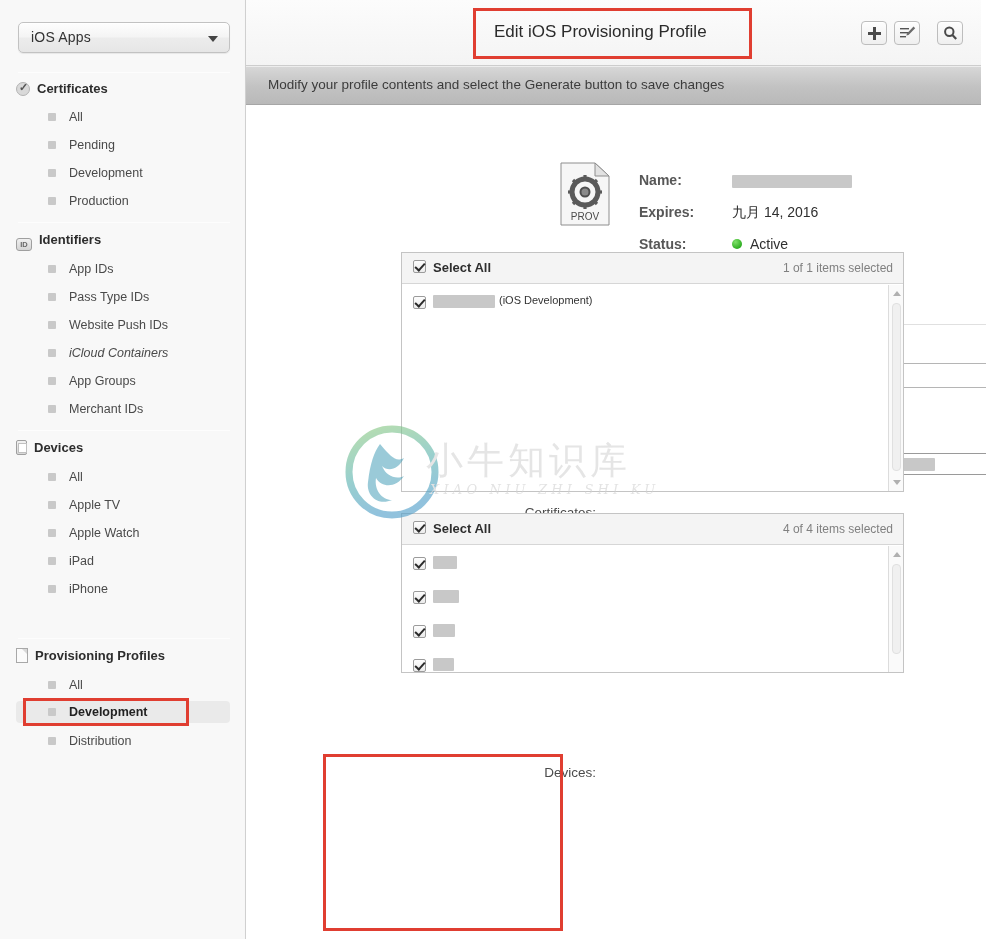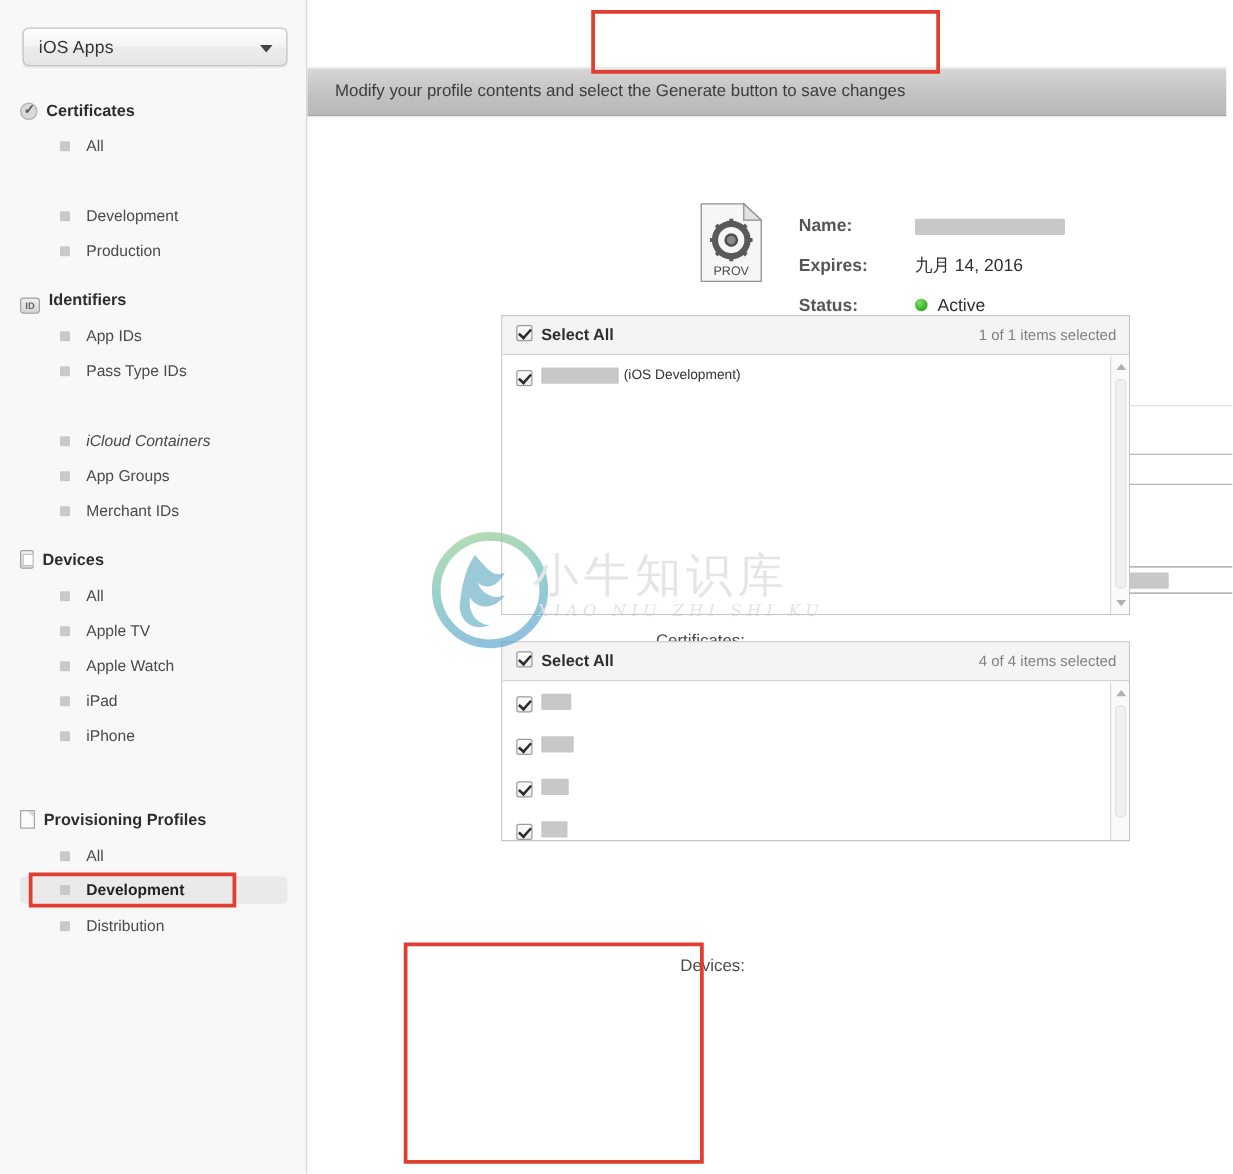--- a/index.html
+++ b/index.html
@@ -518,6 +518,30 @@
 
   <div id="main">
 
+    <div id="topbar">
+      <div id="page-title">Edit iOS Provisioning Profile</div>
+
+      <div class="topbtn" id="btn-add">
+        <svg width="17" height="17" viewBox="0 0 17 17">
+          <rect x="7" y="2" width="3" height="13" fill="#4a4a4a"></rect>
+          <rect x="2" y="7" width="13" height="3" fill="#4a4a4a"></rect>
+        </svg>
+      </div>
+      <div class="topbtn" id="btn-edit">
+        <svg width="18" height="17" viewBox="0 0 18 17">
+          <rect x="1" y="3" width="9" height="1.4" fill="#555"></rect>
+          <rect x="1" y="7" width="9" height="1.4" fill="#555"></rect>
+          <rect x="1" y="11" width="6" height="1.4" fill="#555"></rect>
+          <path d="M14.5 1.5 L16.2 3.2 L9.5 10 L7.3 10.6 L8 8.4 Z" fill="#6a6a6a"></path>
+        </svg>
+      </div>
+      <div class="topbtn" id="btn-search">
+        <svg width="17" height="17" viewBox="0 0 17 17">
+          <circle cx="7.3" cy="6.8" r="4.2" fill="none" stroke="#4a4a4a" stroke-width="2"></circle>
+          <line x1="10.4" y1="10.1" x2="14.2" y2="14" stroke="#4a4a4a" stroke-width="2.2"></line>
+        </svg>
+      </div>
+    </div>
 
     <div id="subbar">
       <div class="txt">Modify your profile contents and select the Generate button to save changes</div>

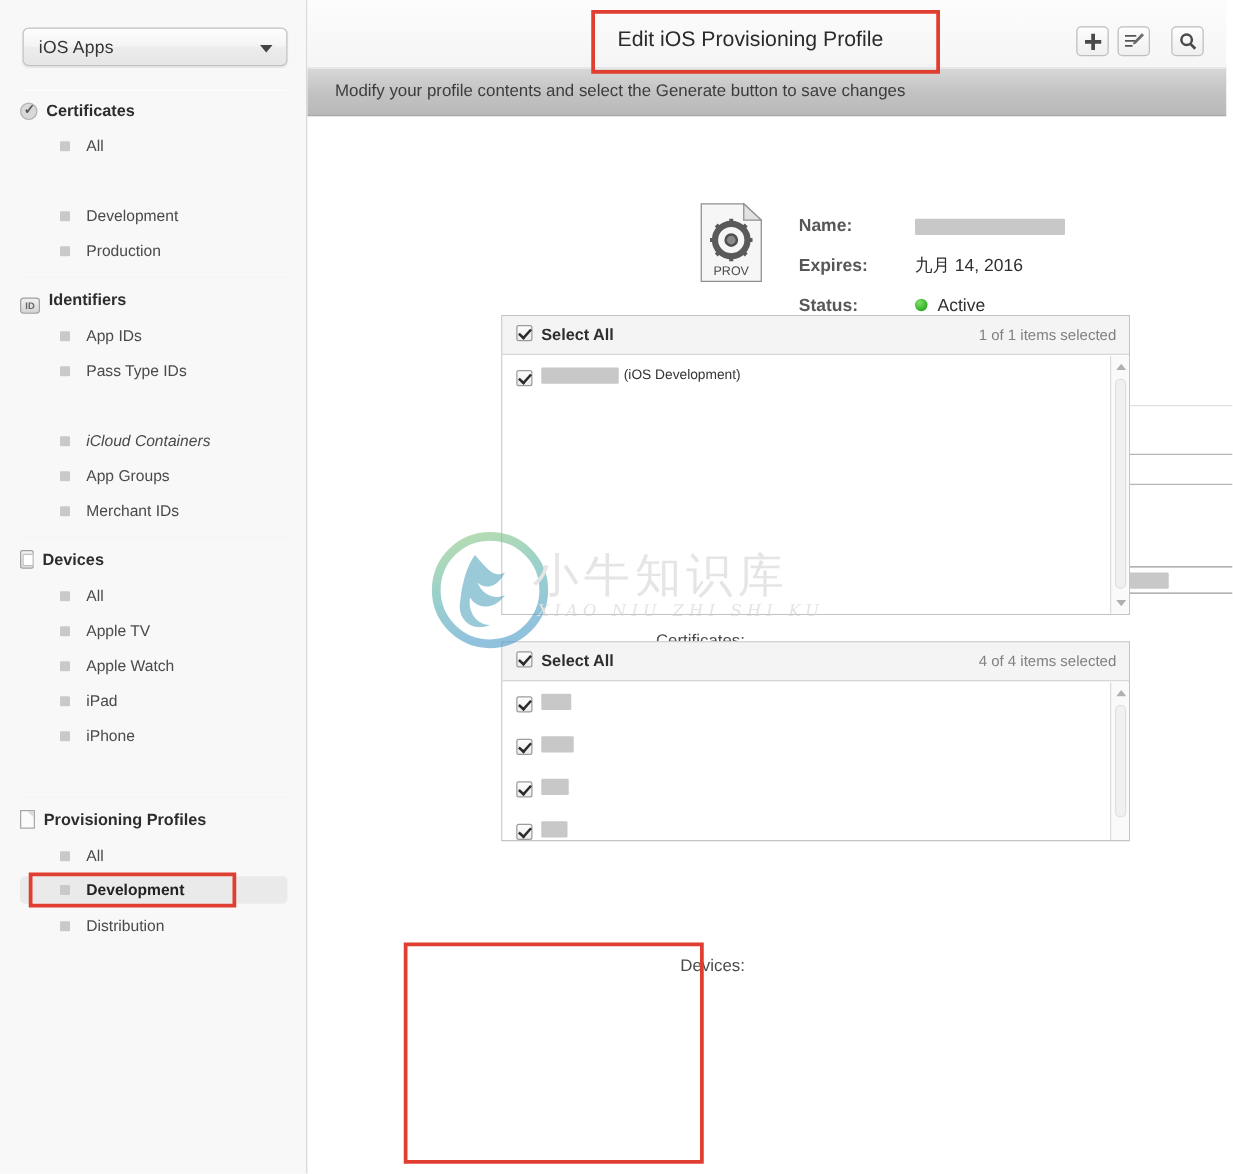--- a/index.html
+++ b/index.html
@@ -212,7 +212,7 @@
 
   #subbar {
     position: absolute;
-    left: 0; top: 54px;
+    left: 0; top: 66px;
     width: 735px; height: 39px;
     background: linear-gradient(to bottom,#d8d8d8 0%,#c2c2c2 55%,#b9b9b9 100%);
     border-bottom: 1px solid #a6a6a6;

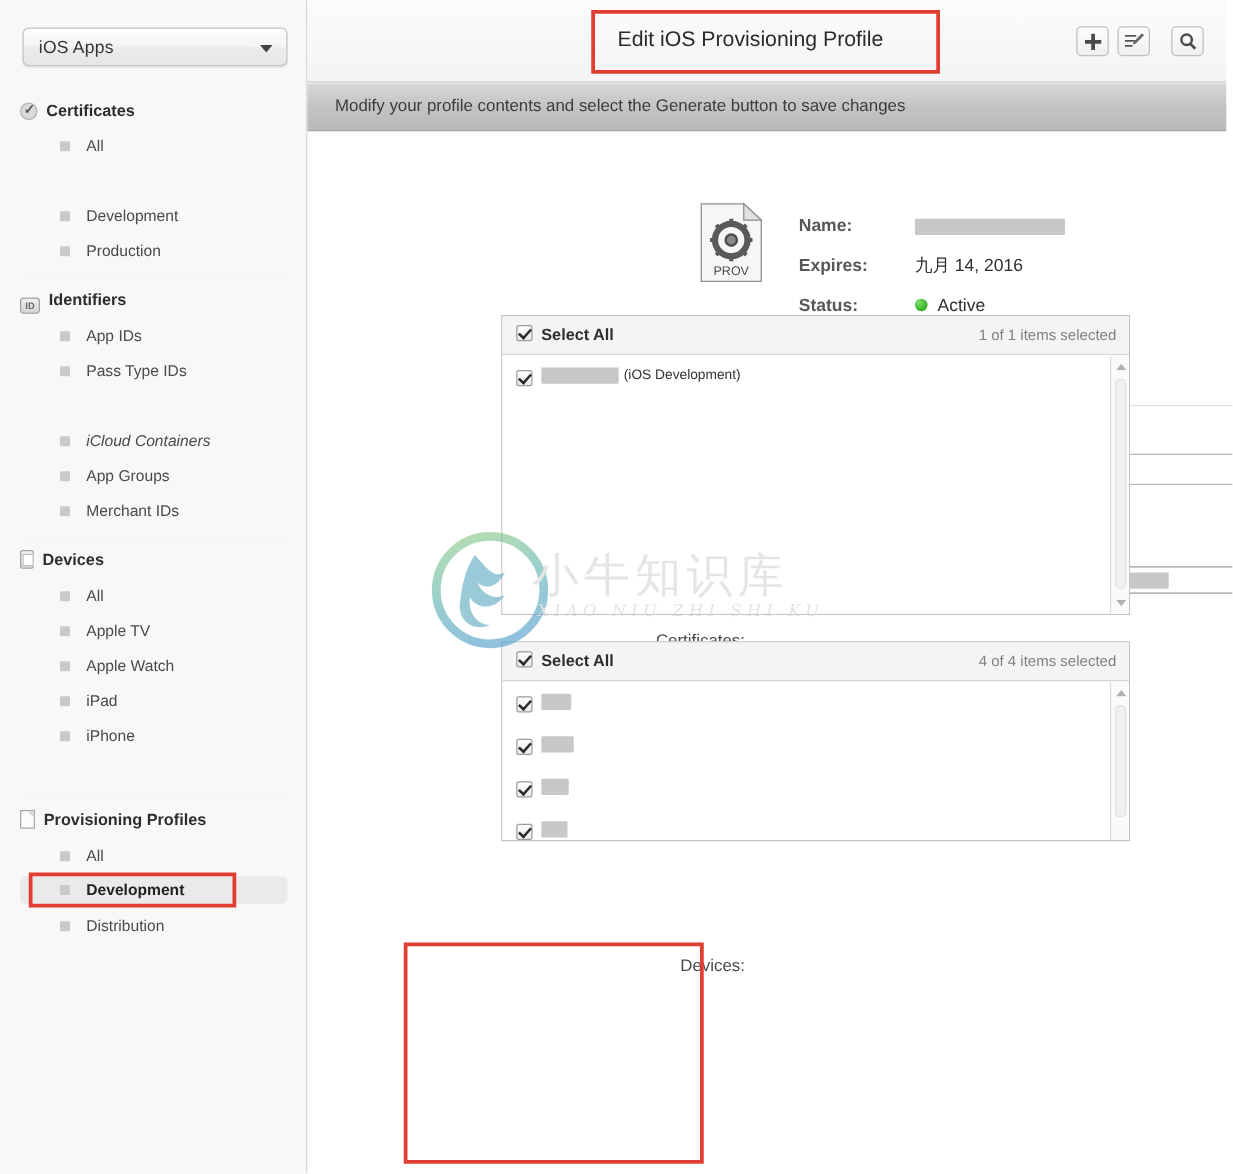--- a/index.html
+++ b/index.html
@@ -433,6 +433,10 @@
       <div class="sub-item" style="top:106px;">
         <span class="bullet"></span>
         <span class="txt">All</span>
+      </div>
+      <div class="sub-item" style="top:134px;">
+        <span class="bullet"></span>
+        <span class="txt">Pending</span>
       </div>
       <div class="sub-item" style="top:162px;">
         <span class="bullet"></span>

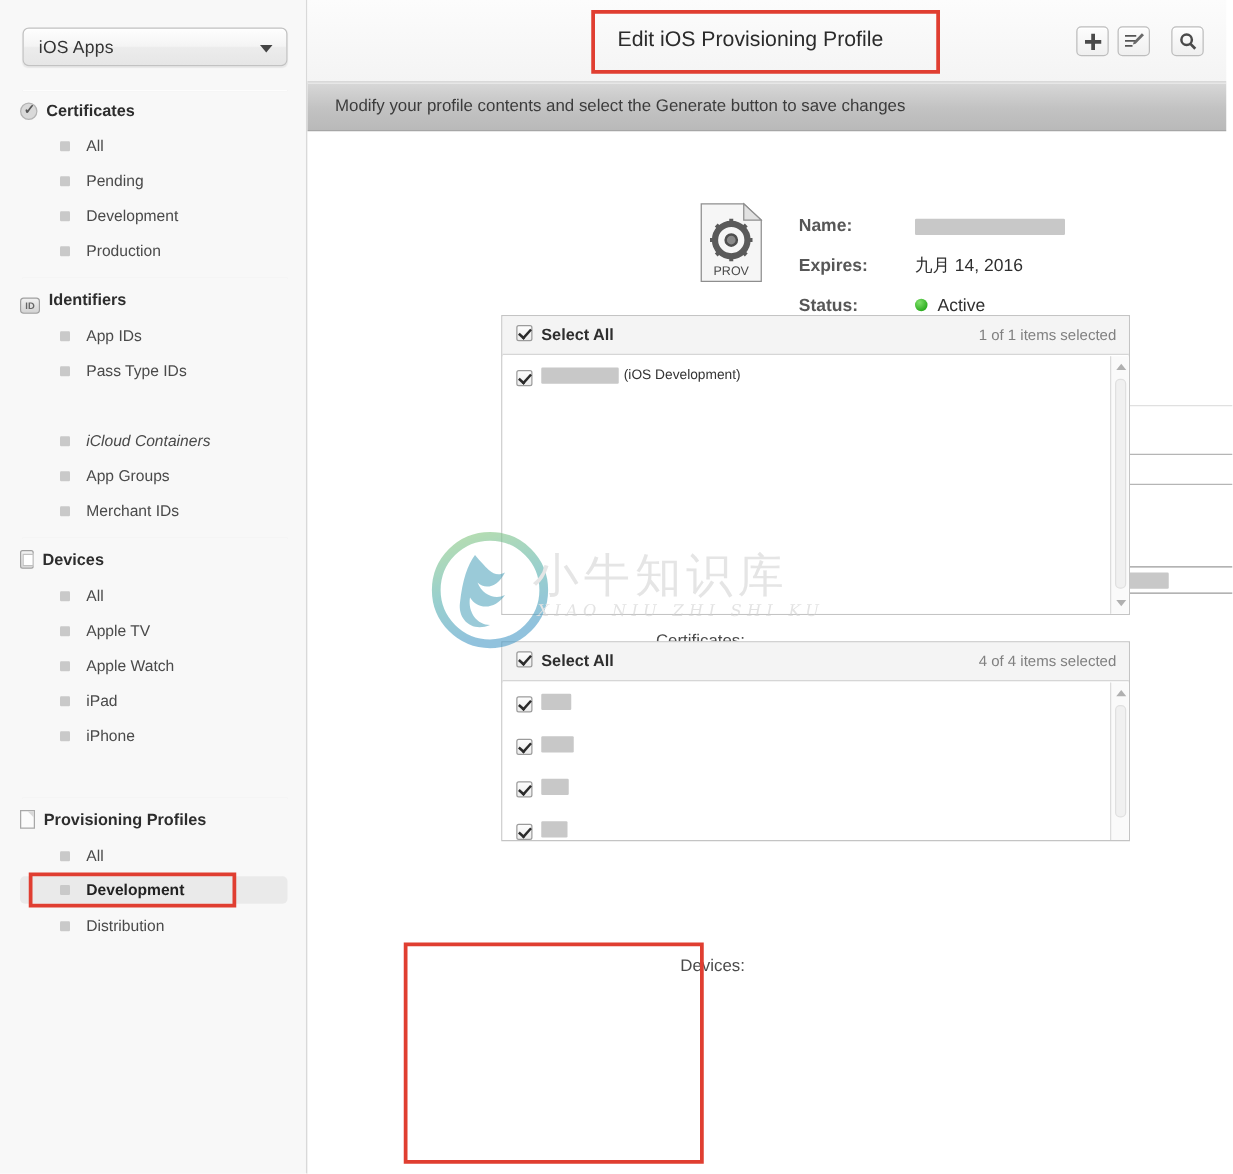--- a/index.html
+++ b/index.html
@@ -459,6 +459,10 @@
       <div class="sub-item" style="top:286px;">
         <span class="bullet"></span>
         <span class="txt">Pass Type IDs</span>
+      </div>
+      <div class="sub-item" style="top:314px;">
+        <span class="bullet"></span>
+        <span class="txt">Website Push IDs</span>
       </div>
       <div class="sub-item" style="top:342px;font-style:italic;">
         <span class="bullet"></span>

